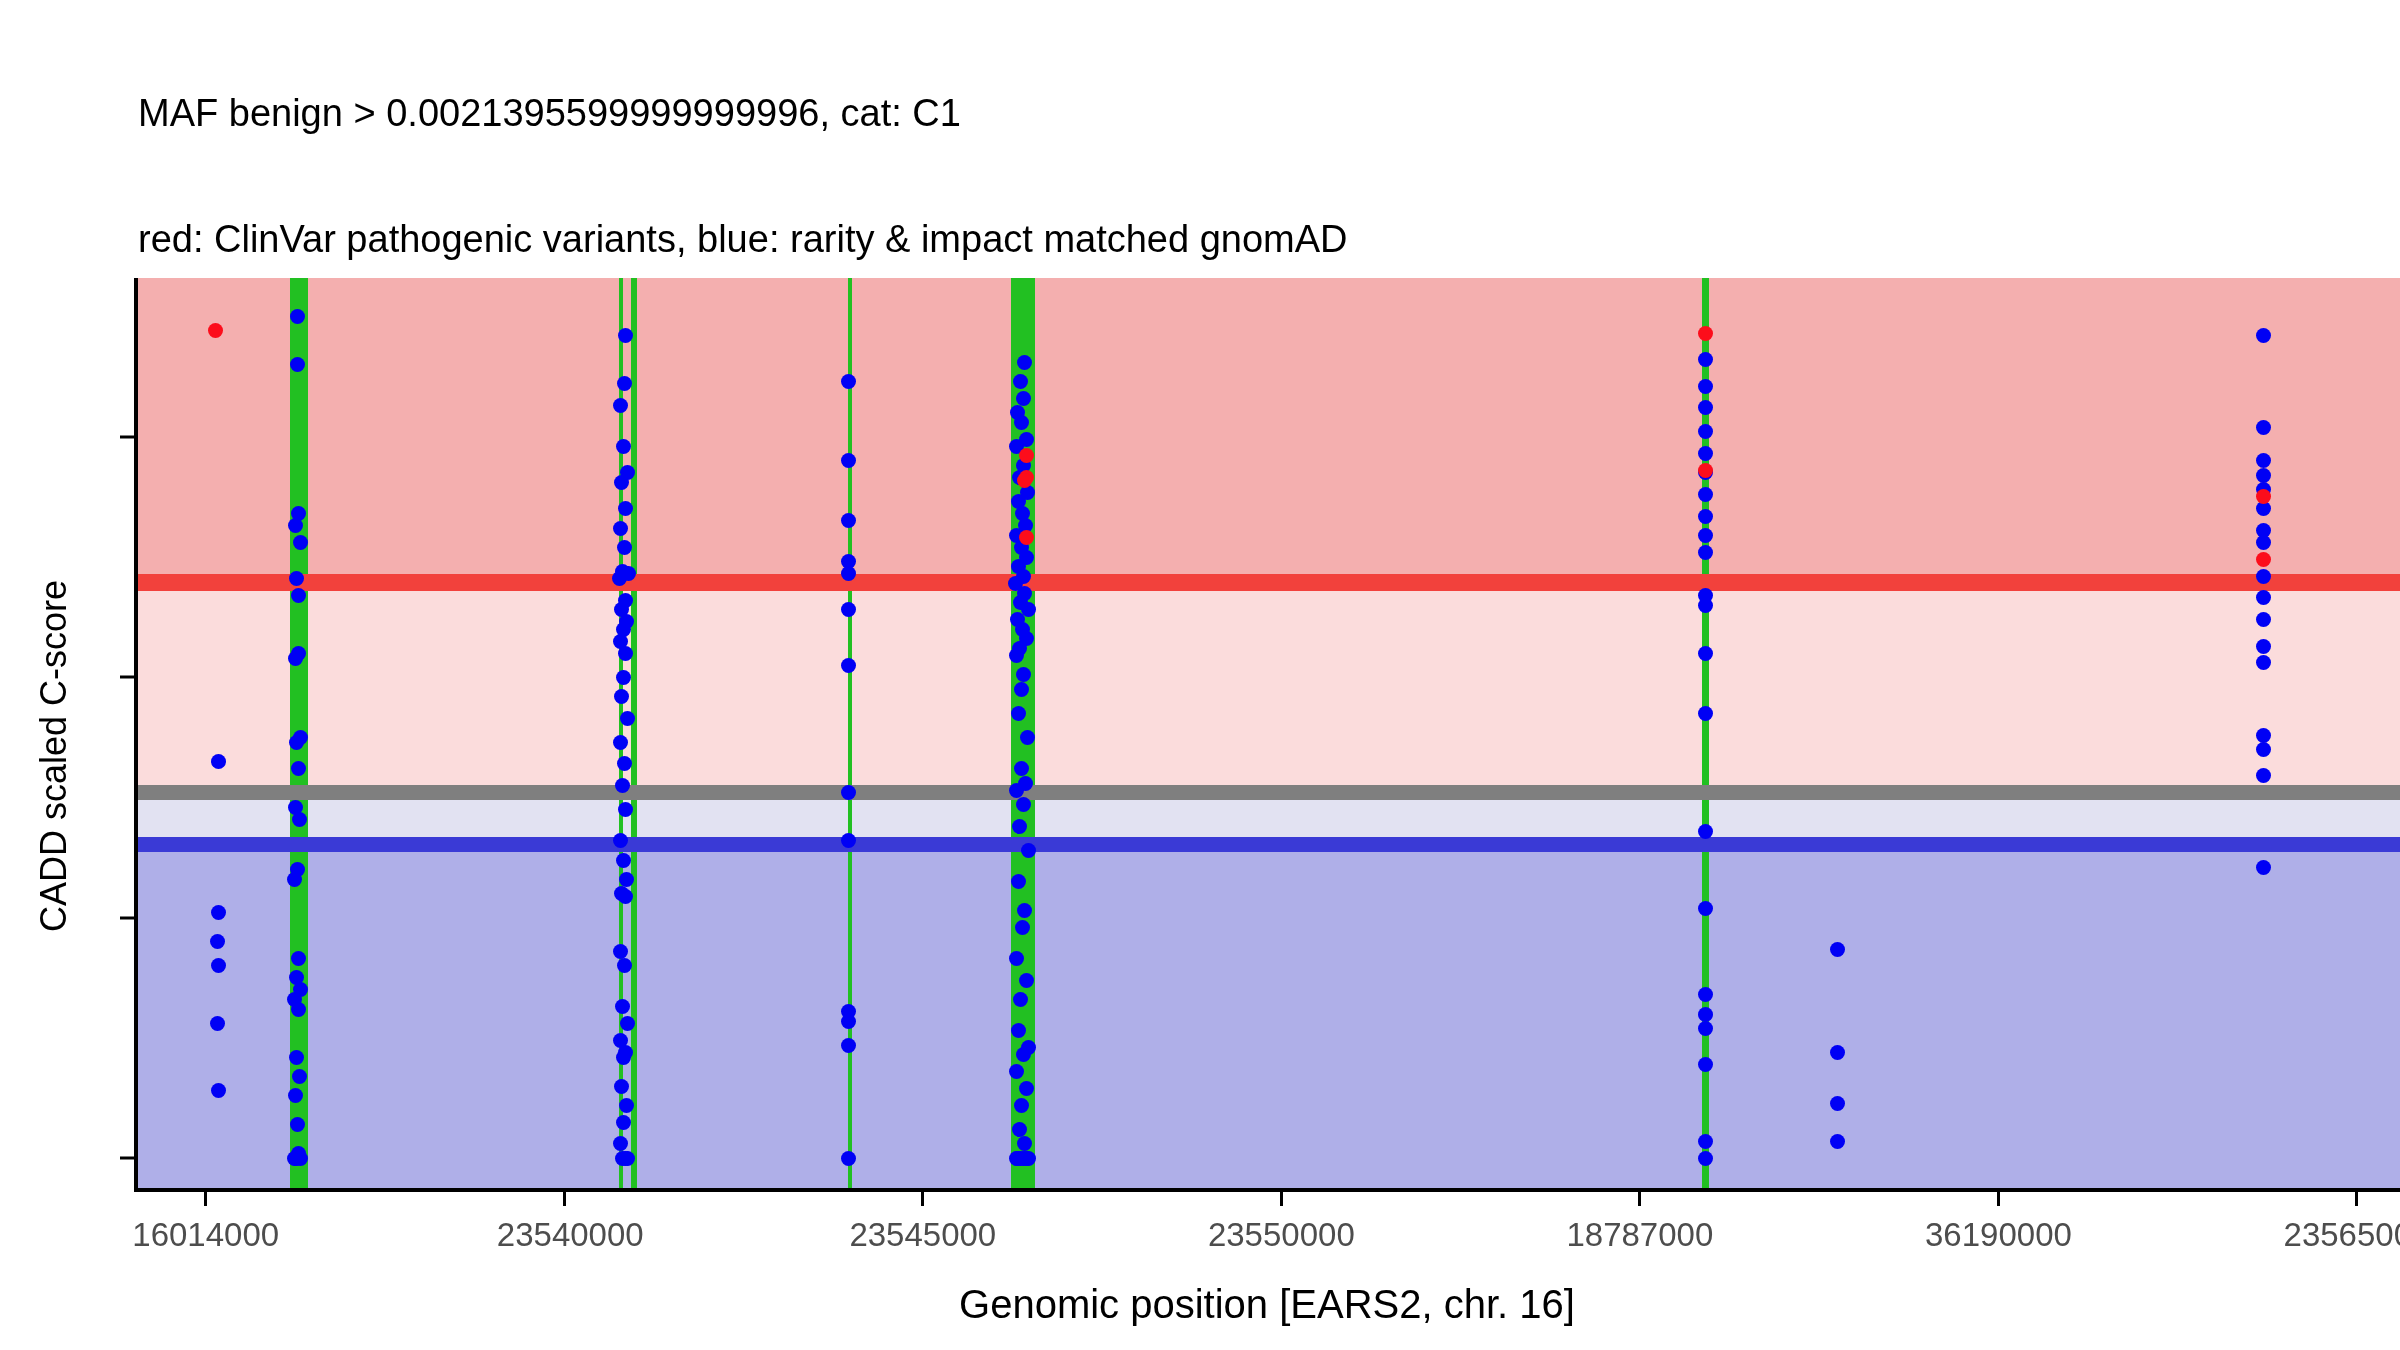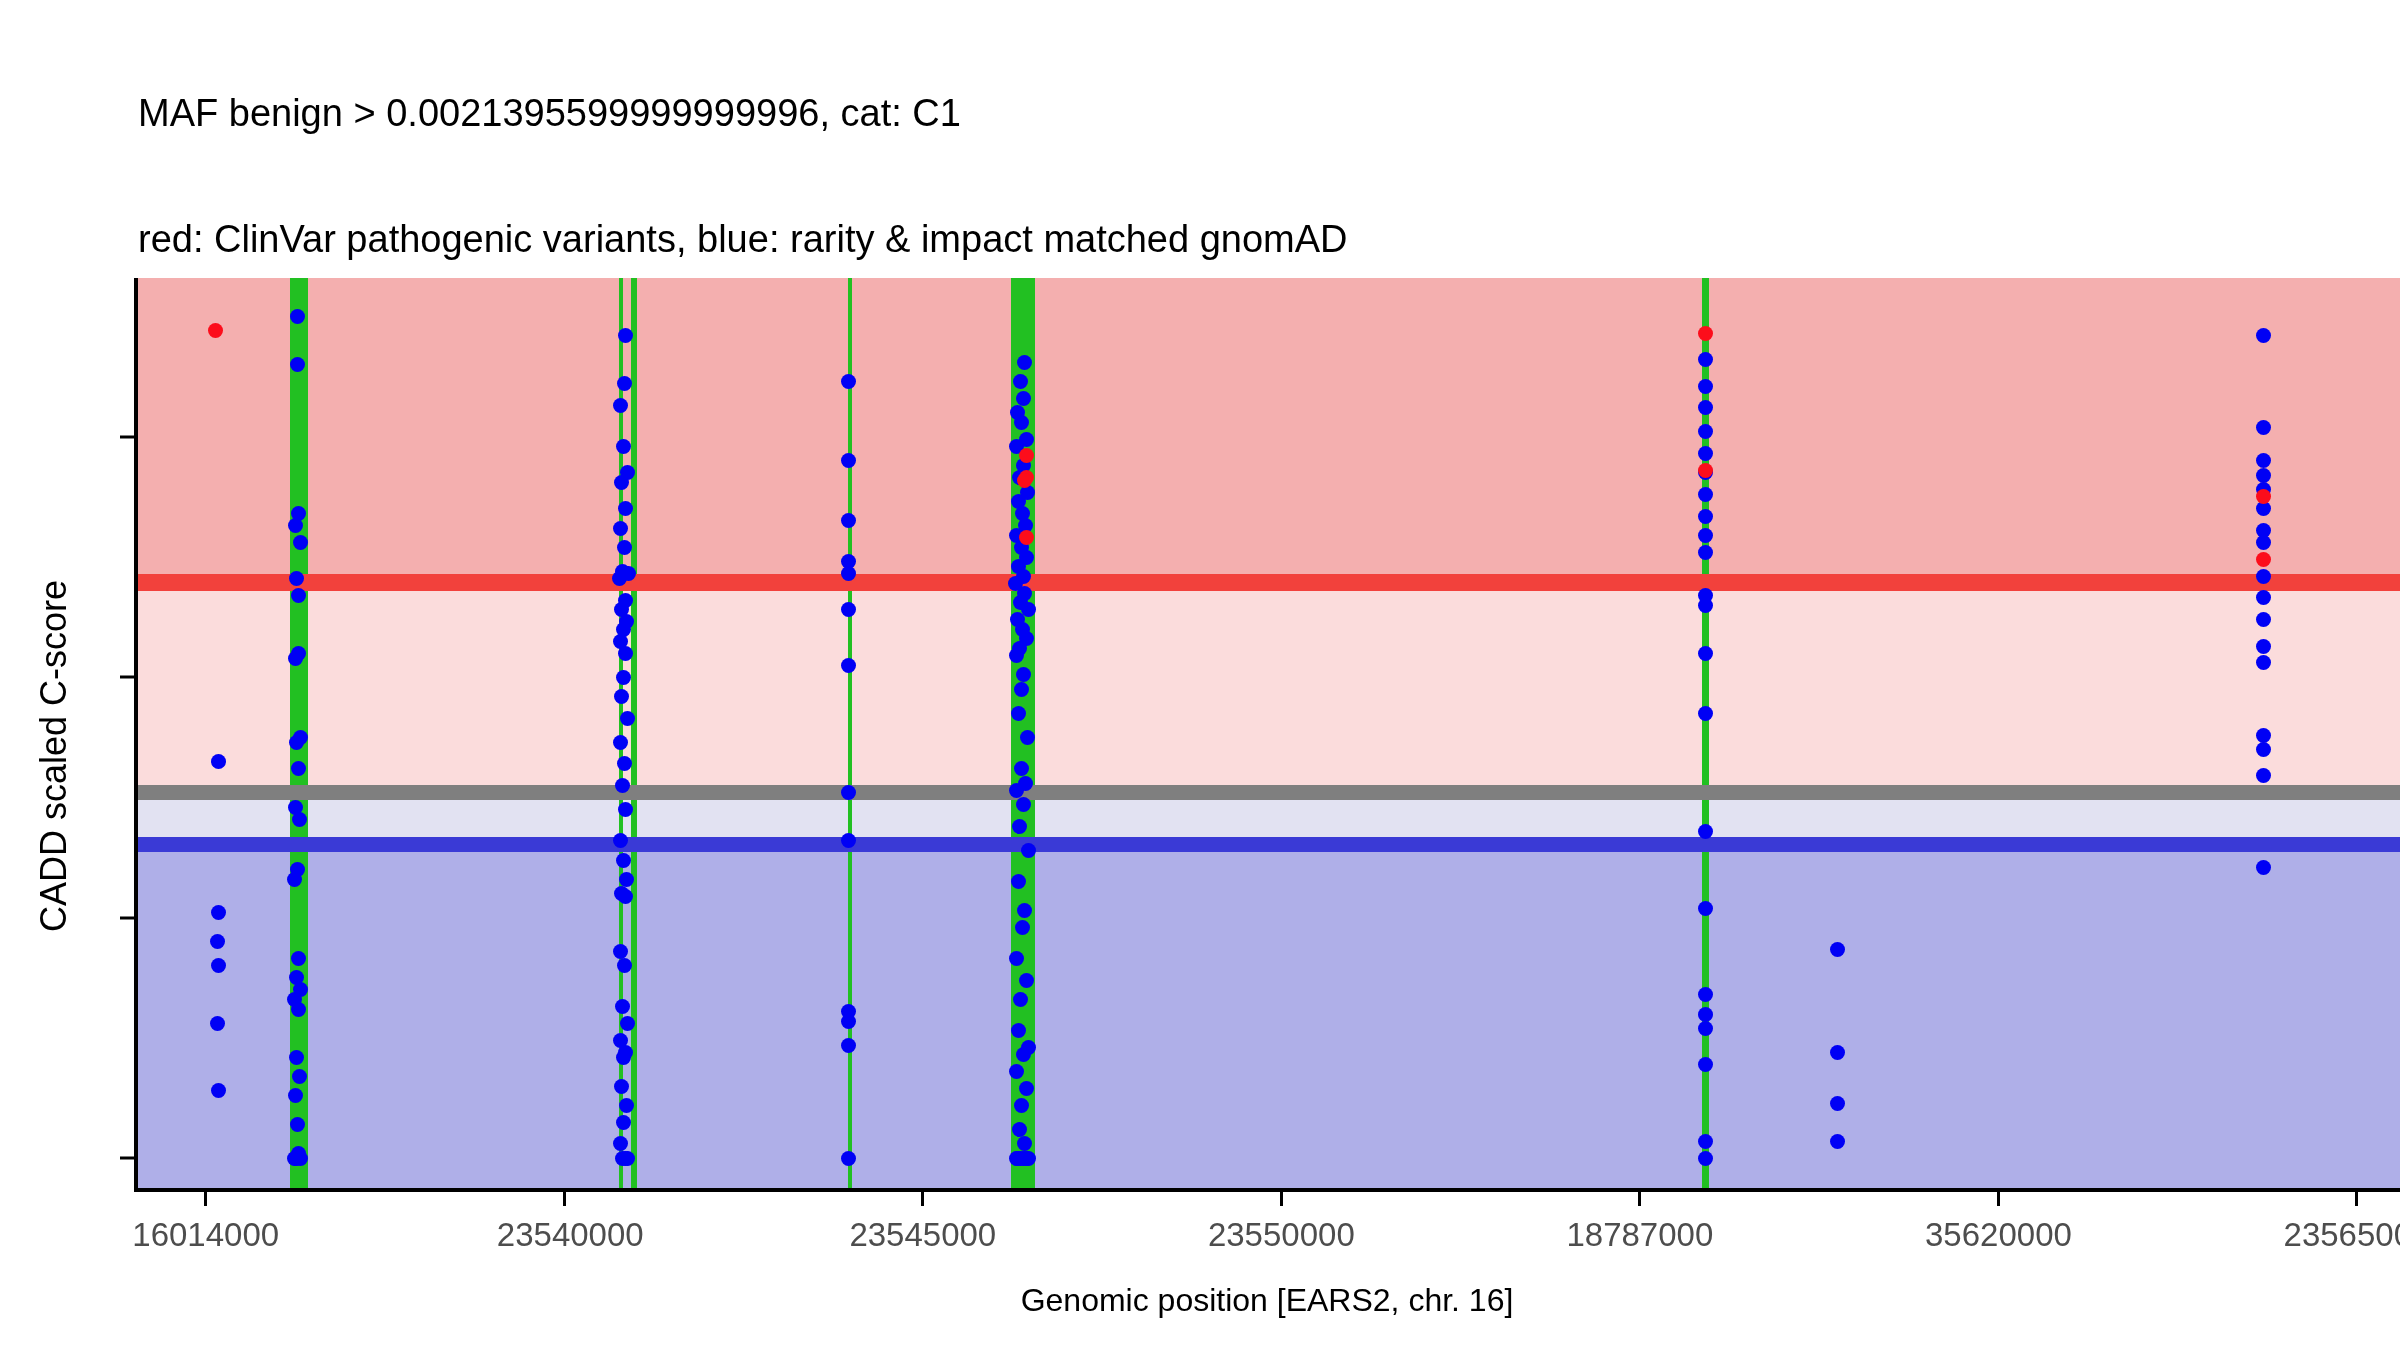--- a/index.html
+++ b/index.html
@@ -355,7 +355,7 @@
       <div class="xtick-mark" style="left: 1639.89px;"></div>
       <div class="xtick-label" style="left: 1639.89px;">18787000</div>
       <div class="xtick-mark" style="left: 1998.43px;"></div>
-      <div class="xtick-label" style="left: 1998.43px;">35620000</div>
+      <div class="xtick-label" style="left: 1998.43px;">36190000</div>
       <div class="xtick-mark" style="left: 2356.97px;"></div>
       <div class="xtick-label" style="left: 2356.97px;">23565000</div>
     </div>

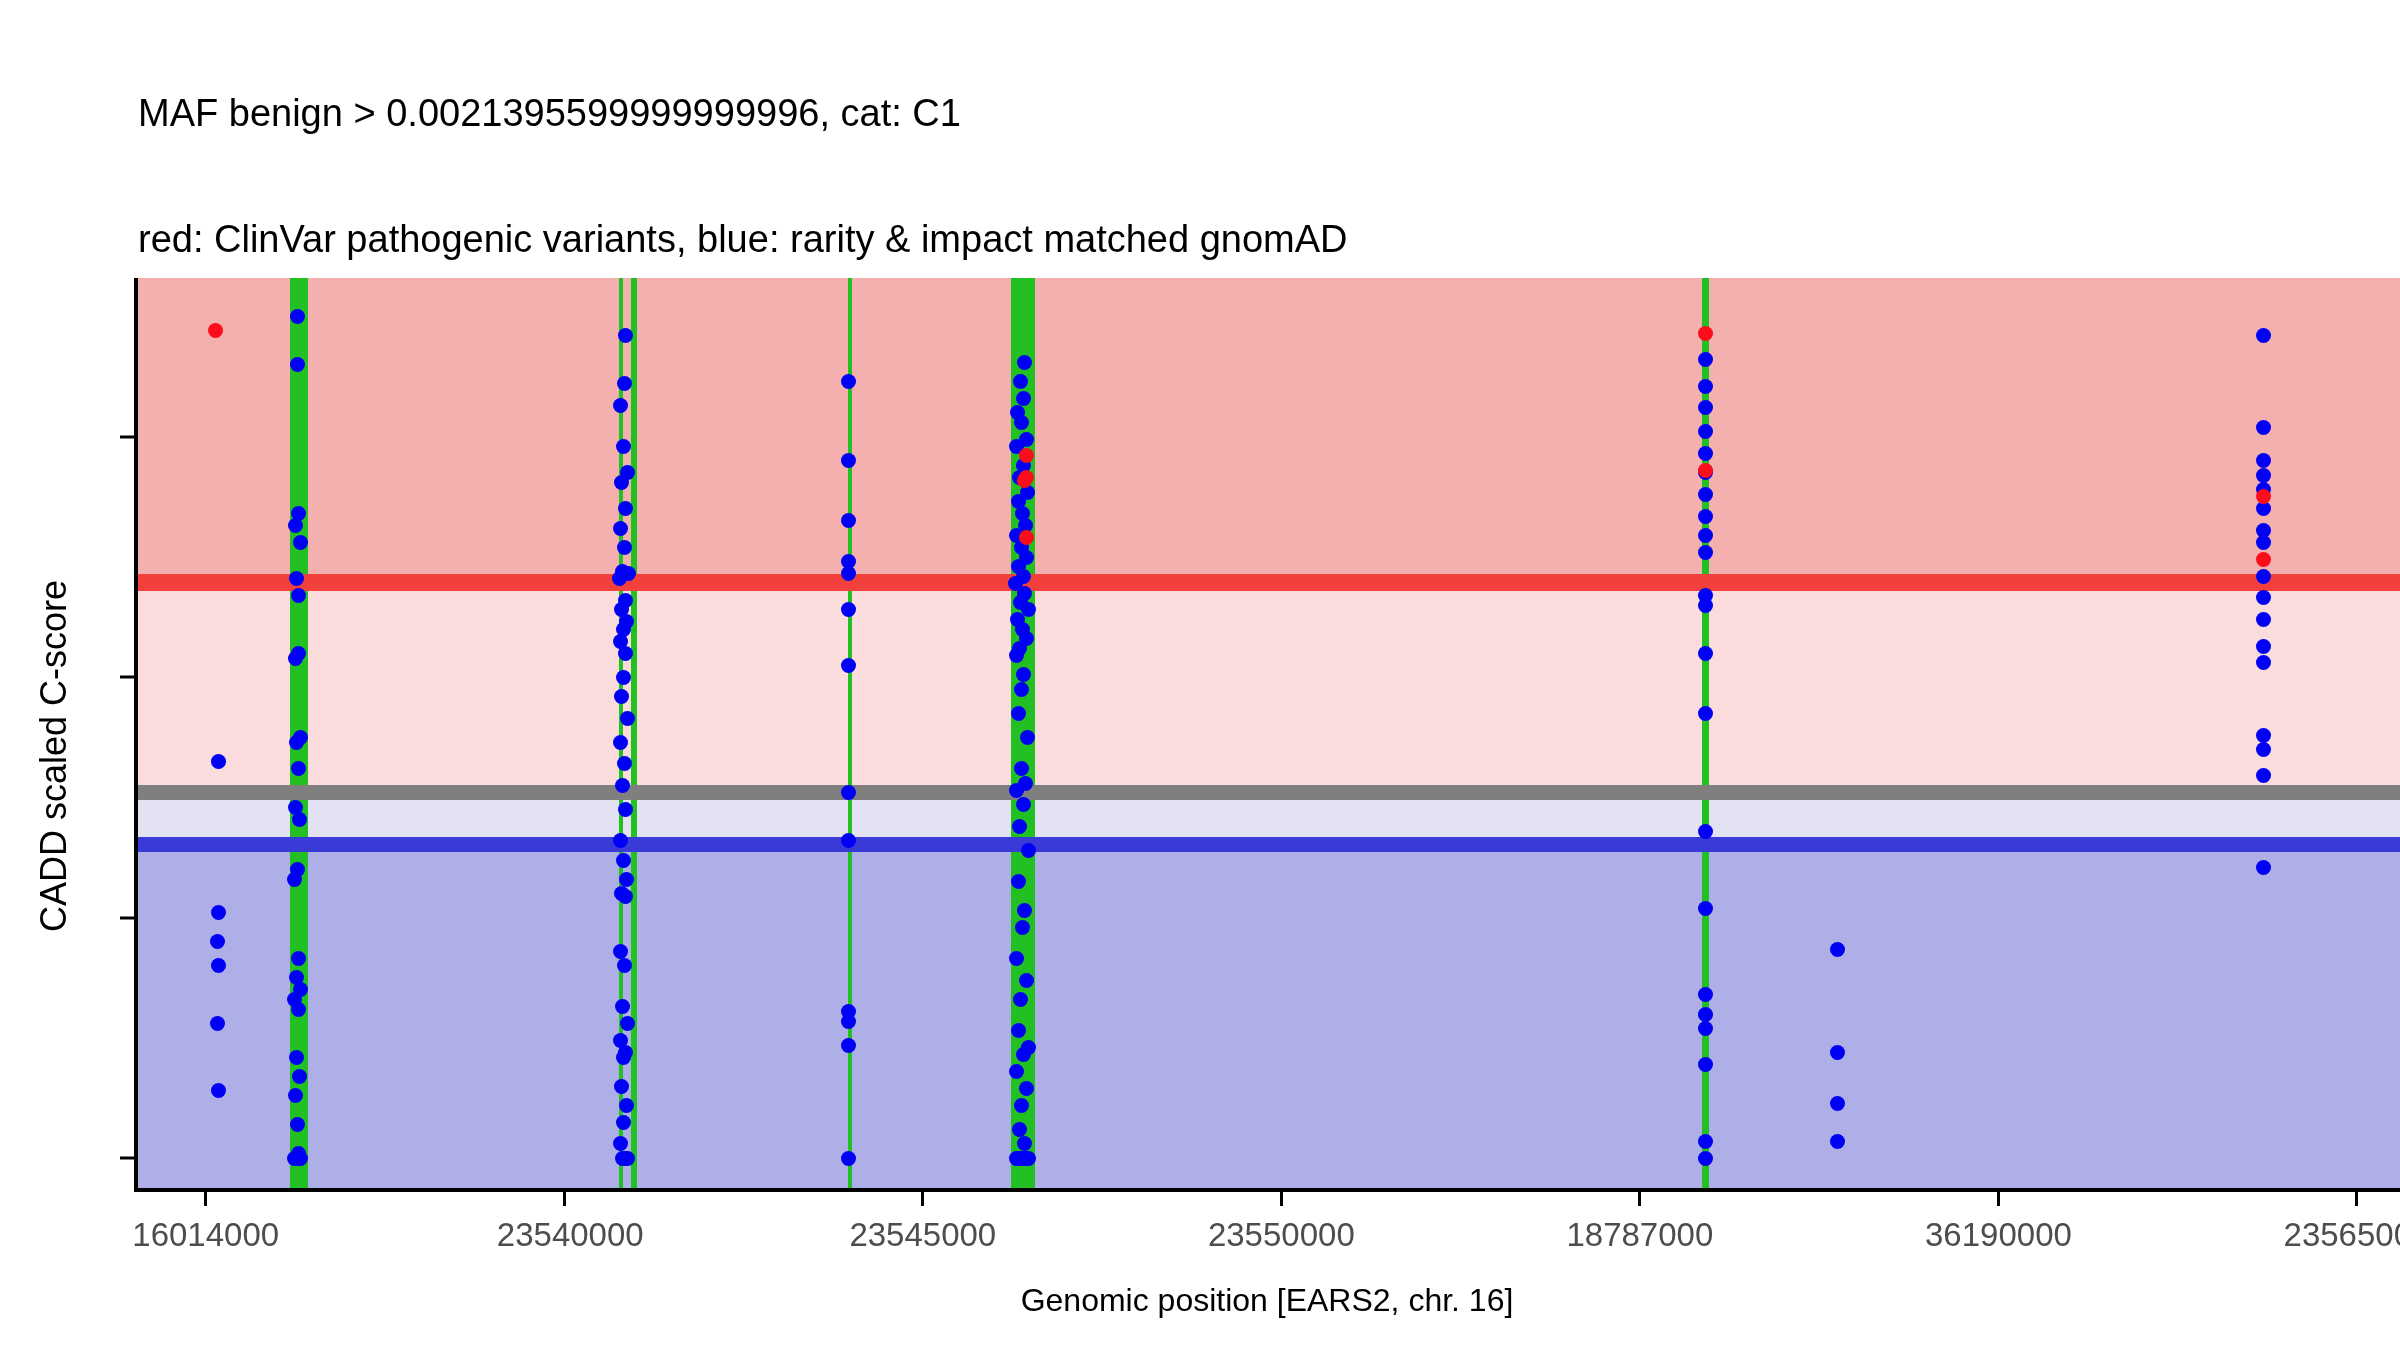--- a/index.html
+++ b/index.html
@@ -94,7 +94,7 @@
     left: 134px; top: 1282px;
     width: 2266px;
     text-align: center;
-    font-size: 32px;
+    font-size: 40px;
     color: #000;
     white-space: nowrap;
   }

